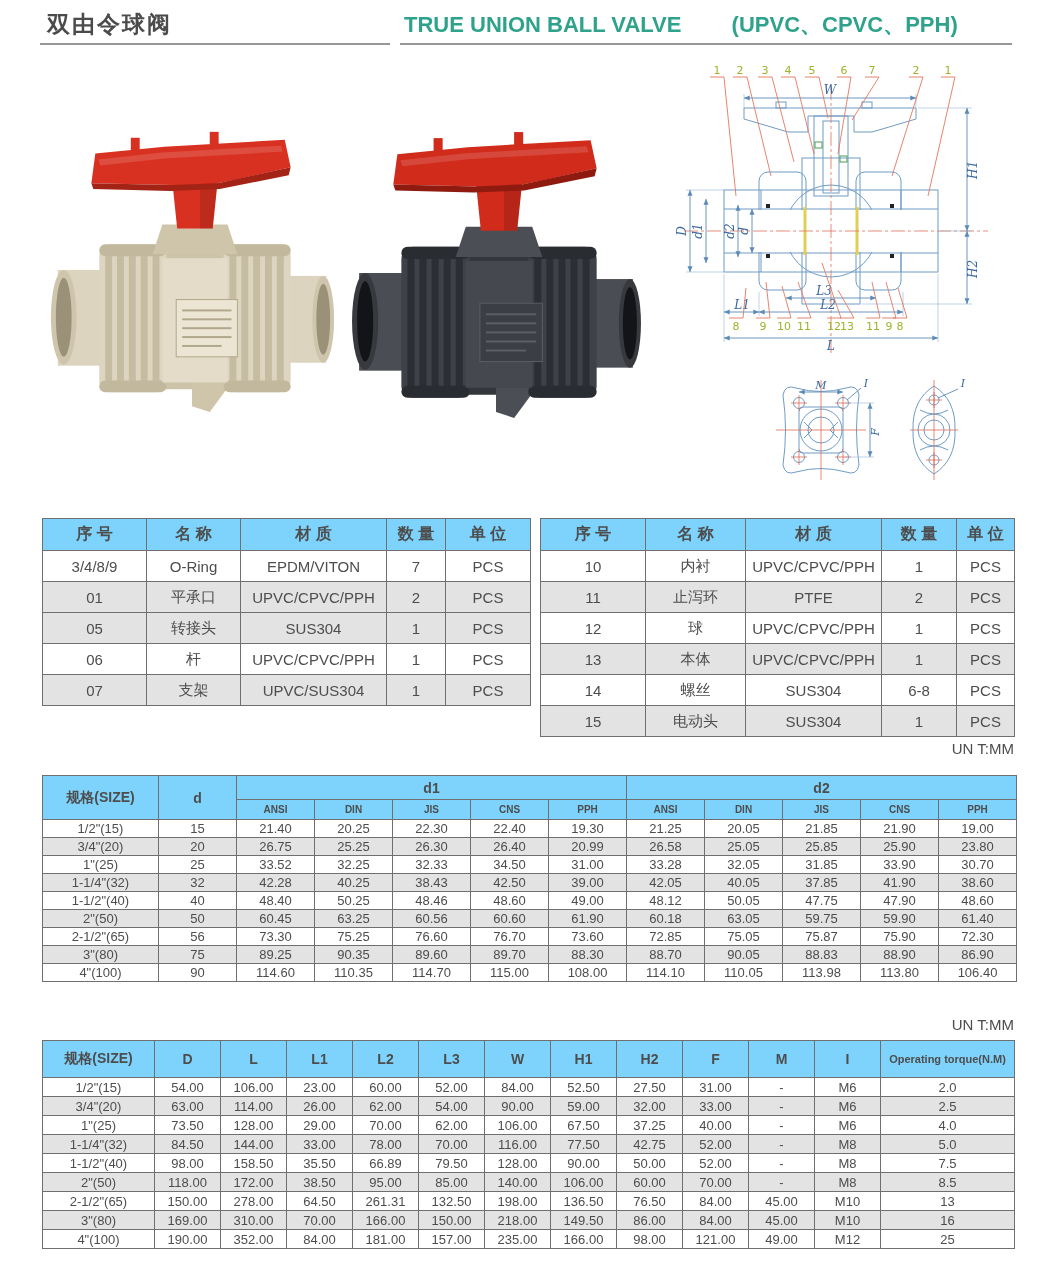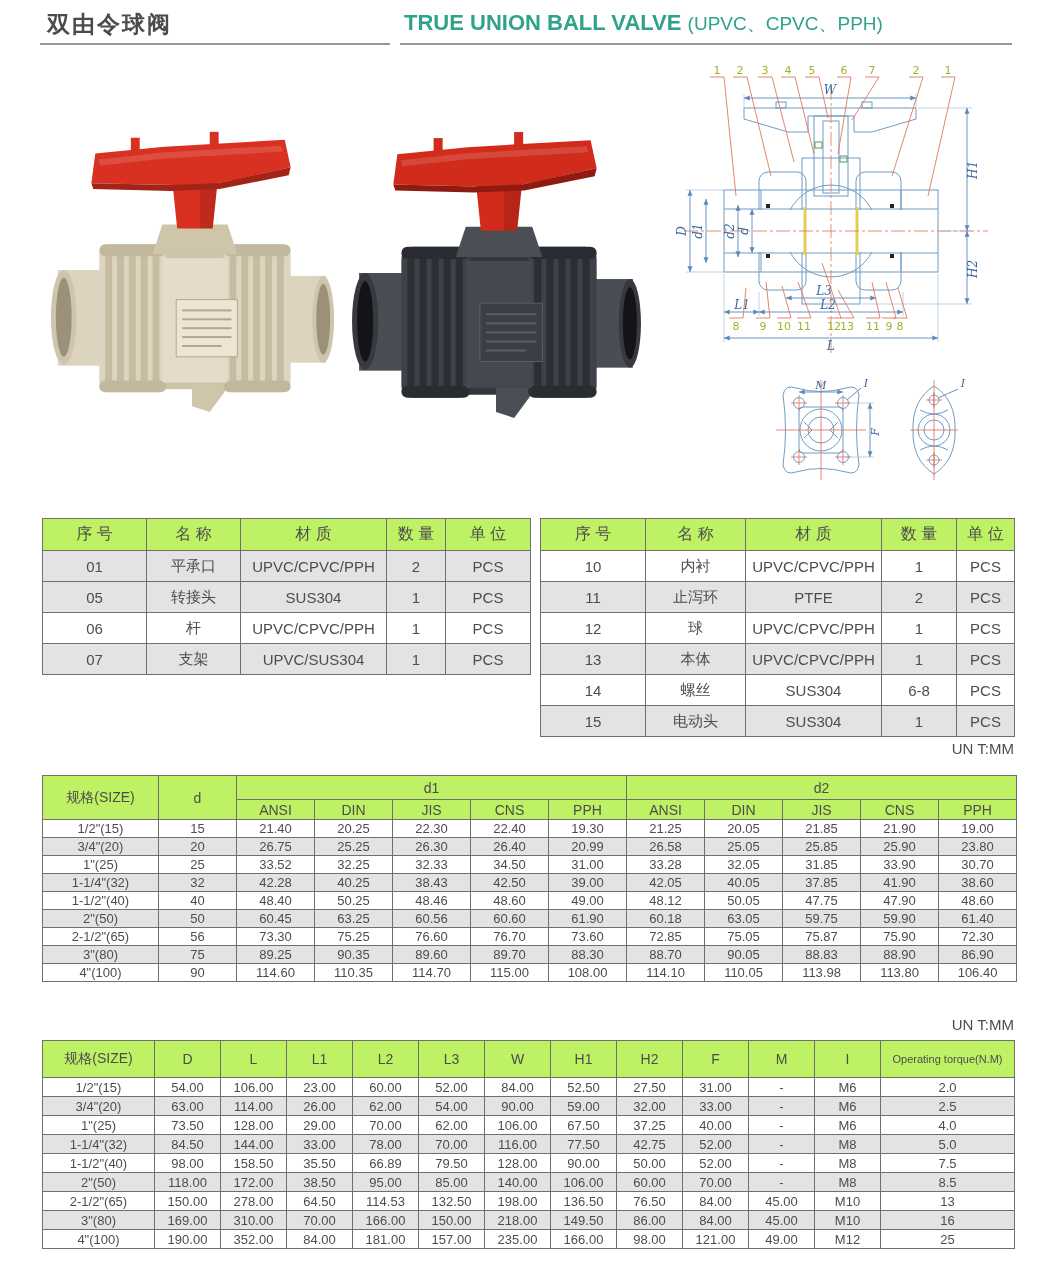--- a/index.html
+++ b/index.html
@@ -11,7 +11,7 @@
             color:#4b4b4b;letter-spacing:2px;}
   .title-en{position:absolute;left:404px;top:10px;font-size:22px;color:#2fa28b;
             font-weight:bold;white-space:nowrap;}
-  .title-en .suffix{font-size:19px;font-weight:normal;}
+  .title-en .suffix{font-size:22px;font-weight:bold;margin-left:44px;}
   .rule{position:absolute;top:43px;height:2px;background:#979797;}
   .rule.left{left:40px;width:350px;}
   .rule.right{left:400px;width:612px;}

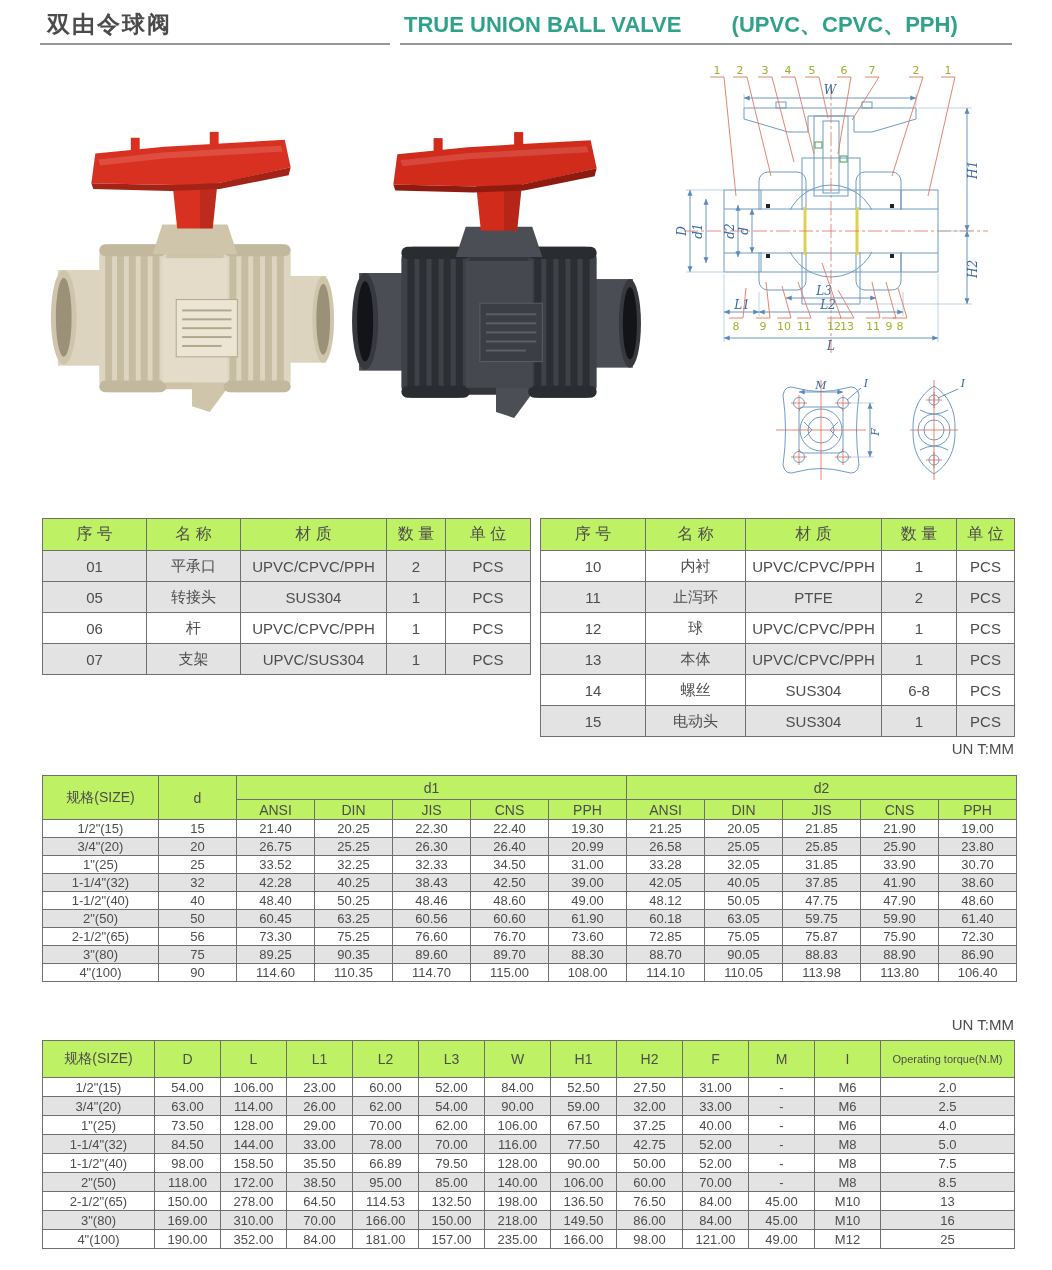--- a/index.html
+++ b/index.html
@@ -37,7 +37,7 @@
   table{border-collapse:collapse;position:absolute;table-layout:fixed;background:#fff;}
   th,td{border:1px solid #6f6f6f;text-align:center;vertical-align:middle;
         overflow:hidden;white-space:nowrap;padding:0 2px;}
-  thead th{background:#bef264;font-weight:normal;color:#4d4d4d;}
+  thead th{background:#7dd3fc;font-weight:bold;color:#4d4d4d;}
   tr.alt td{background:#e3e3e3;}
 
   .parts{font-size:15px;}

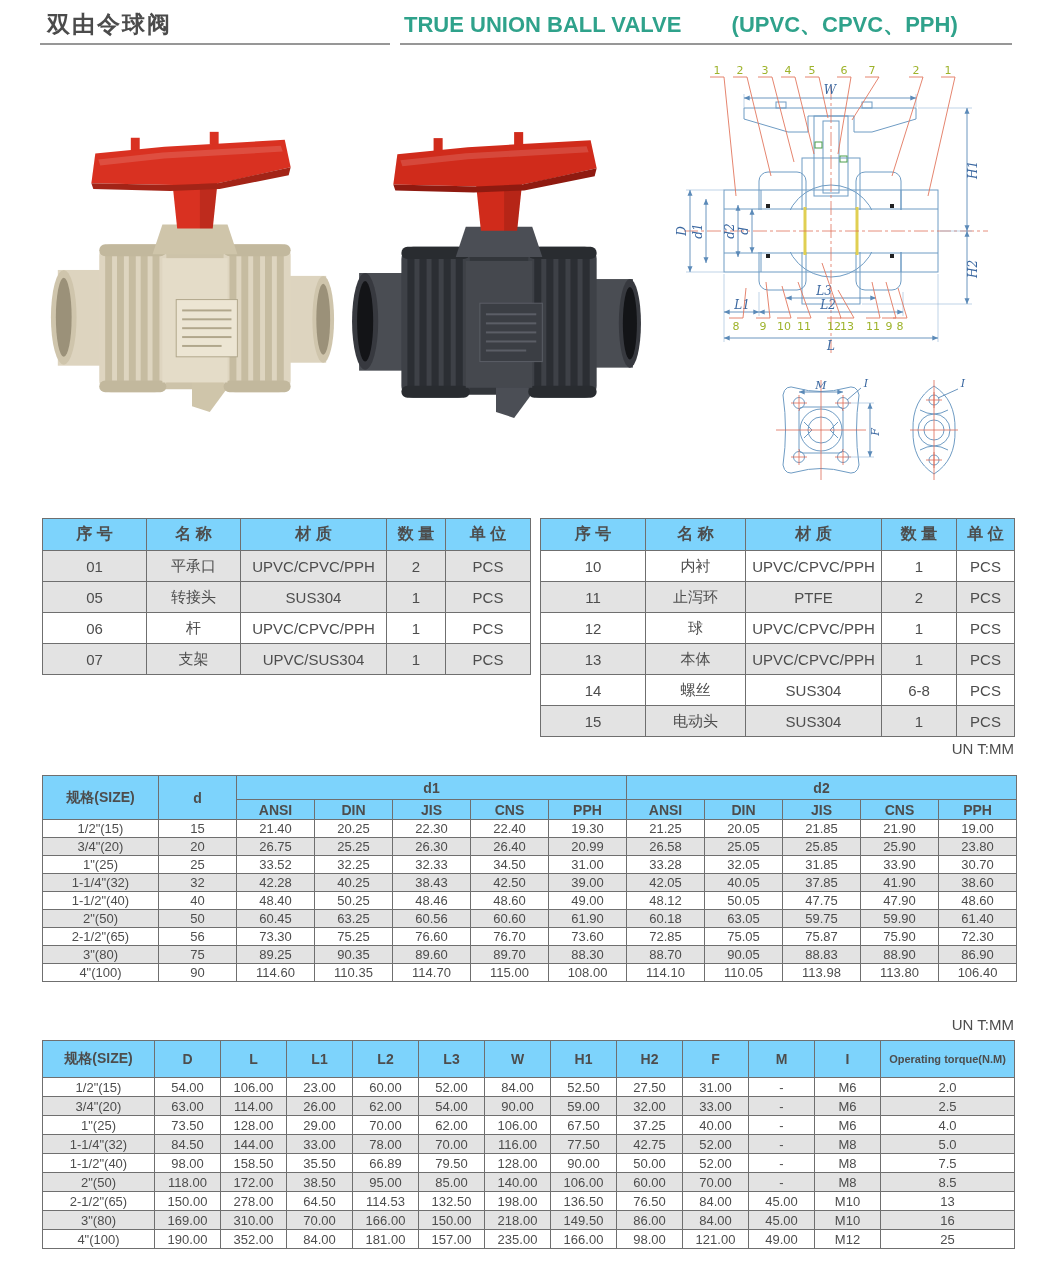--- a/index.html
+++ b/index.html
@@ -319,6 +319,13 @@
       </tr>
     </thead>
   <tbody>
+      <tr>
+        <td>3/4/8/9</td>
+        <td>O-Ring</td>
+        <td>EPDM/VITON</td>
+        <td>7</td>
+        <td>PCS</td>
+      </tr>
       <tr class="alt">
         <td>01</td>
         <td>平承口</td>

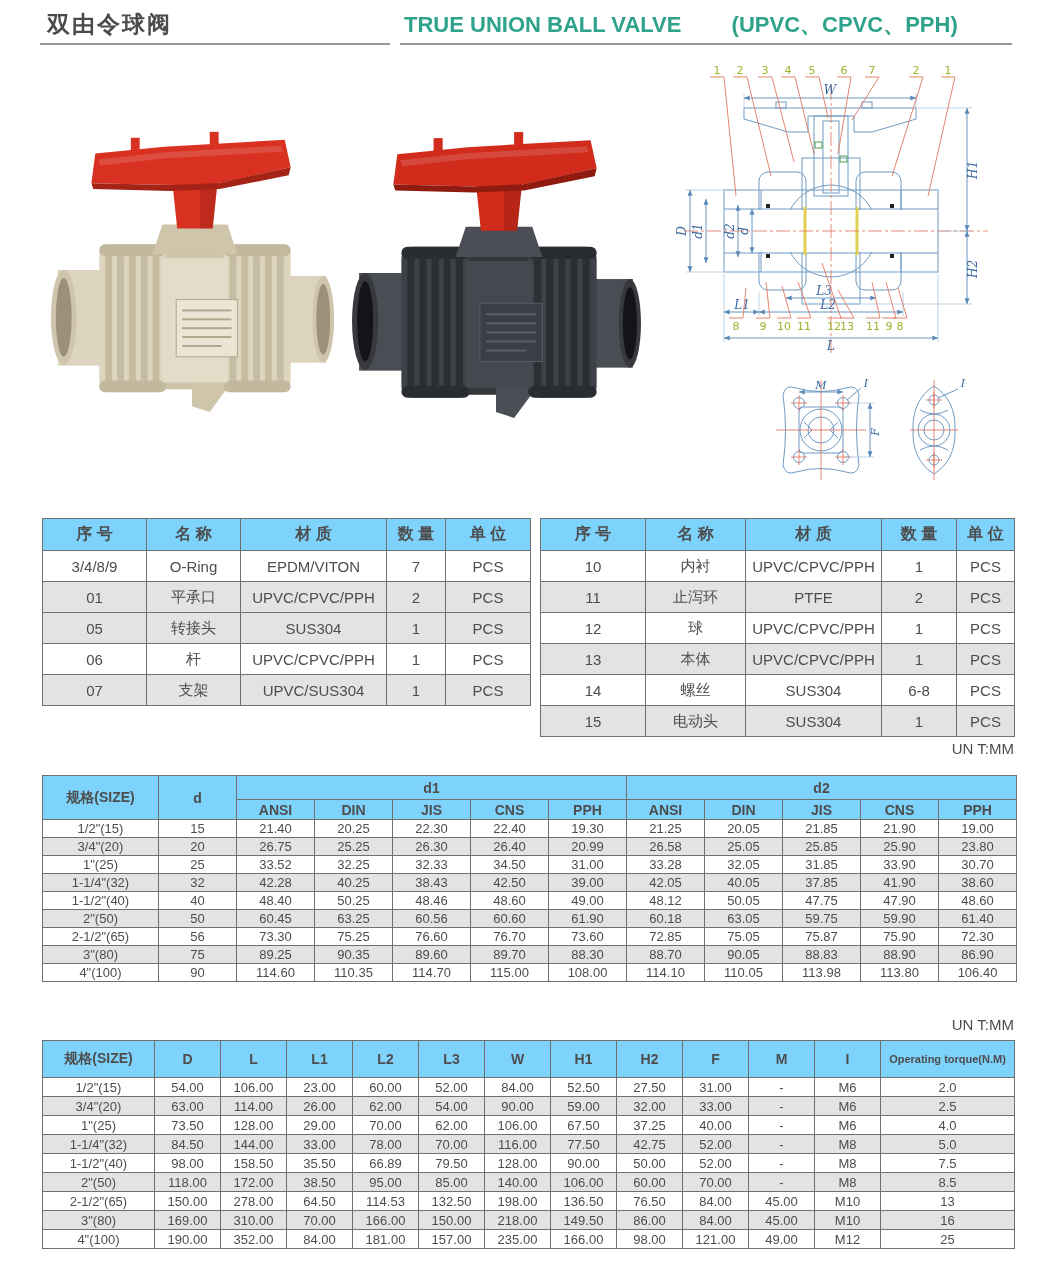--- a/index.html
+++ b/index.html
@@ -49,7 +49,7 @@
   .dim{font-size:13px;}
   #dim1{left:42px;top:775px;width:972px;}
   #dim1 thead tr.grp th{height:23px;font-size:14px;}
-  #dim1 thead tr.sub th{height:19px;font-size:14px;}
+  #dim1 thead tr.sub th{height:19px;font-size:10px;}
   #dim1 td{height:17px;}
   #dim2{left:42px;top:1040px;width:972px;}
   #dim2 thead th{height:36px;font-size:14px;}

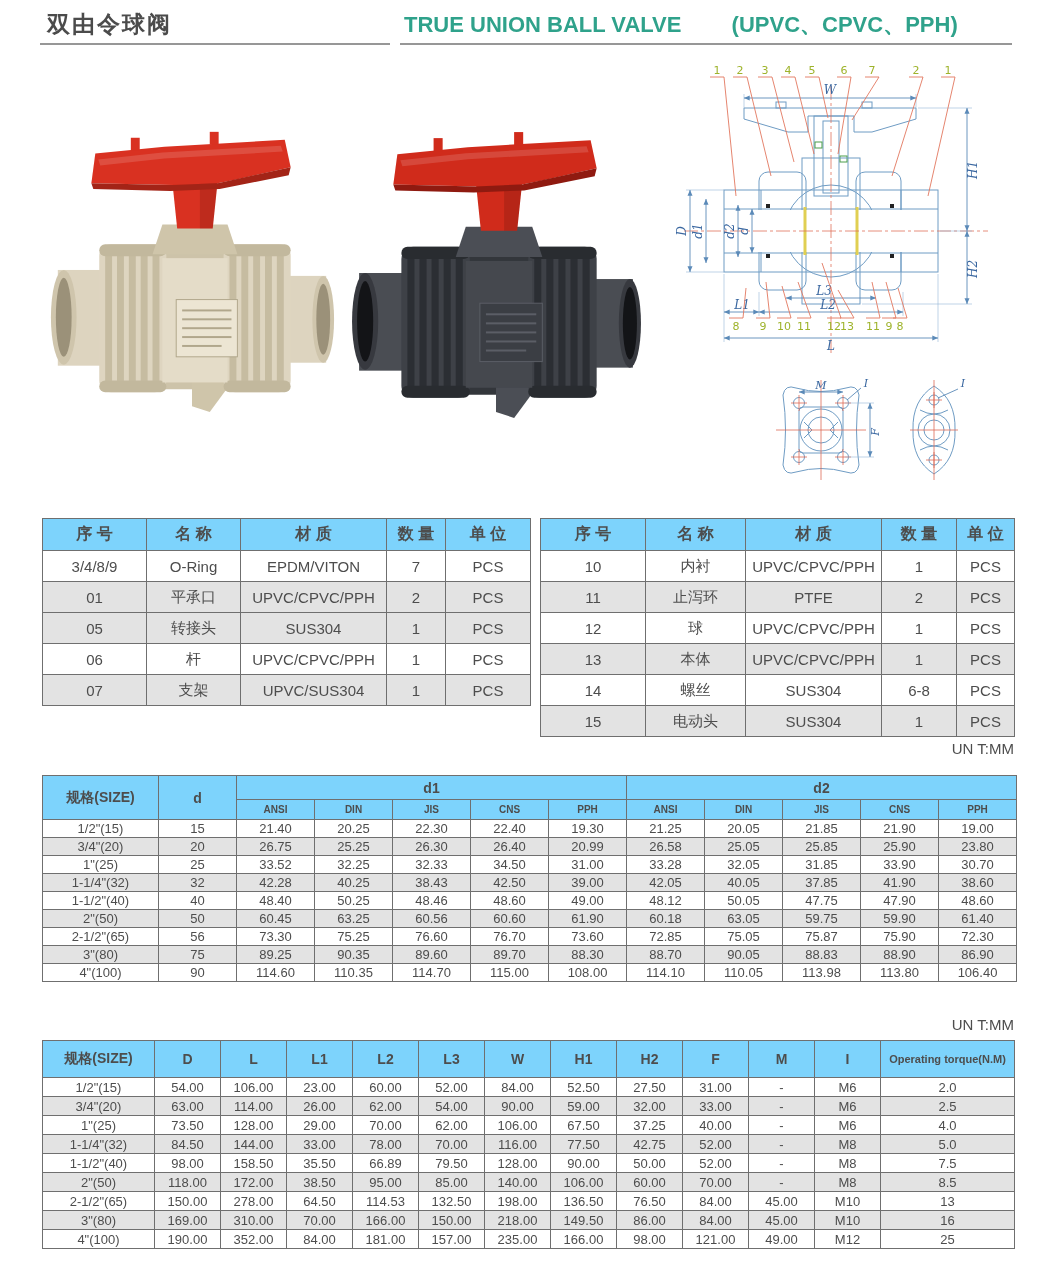--- a/index.html
+++ b/index.html
@@ -718,7 +718,7 @@
         <td>150.00</td>
         <td>278.00</td>
         <td>64.50</td>
-        <td>114.53</td>
+        <td>261.31</td>
         <td>132.50</td>
         <td>198.00</td>
         <td>136.50</td>

